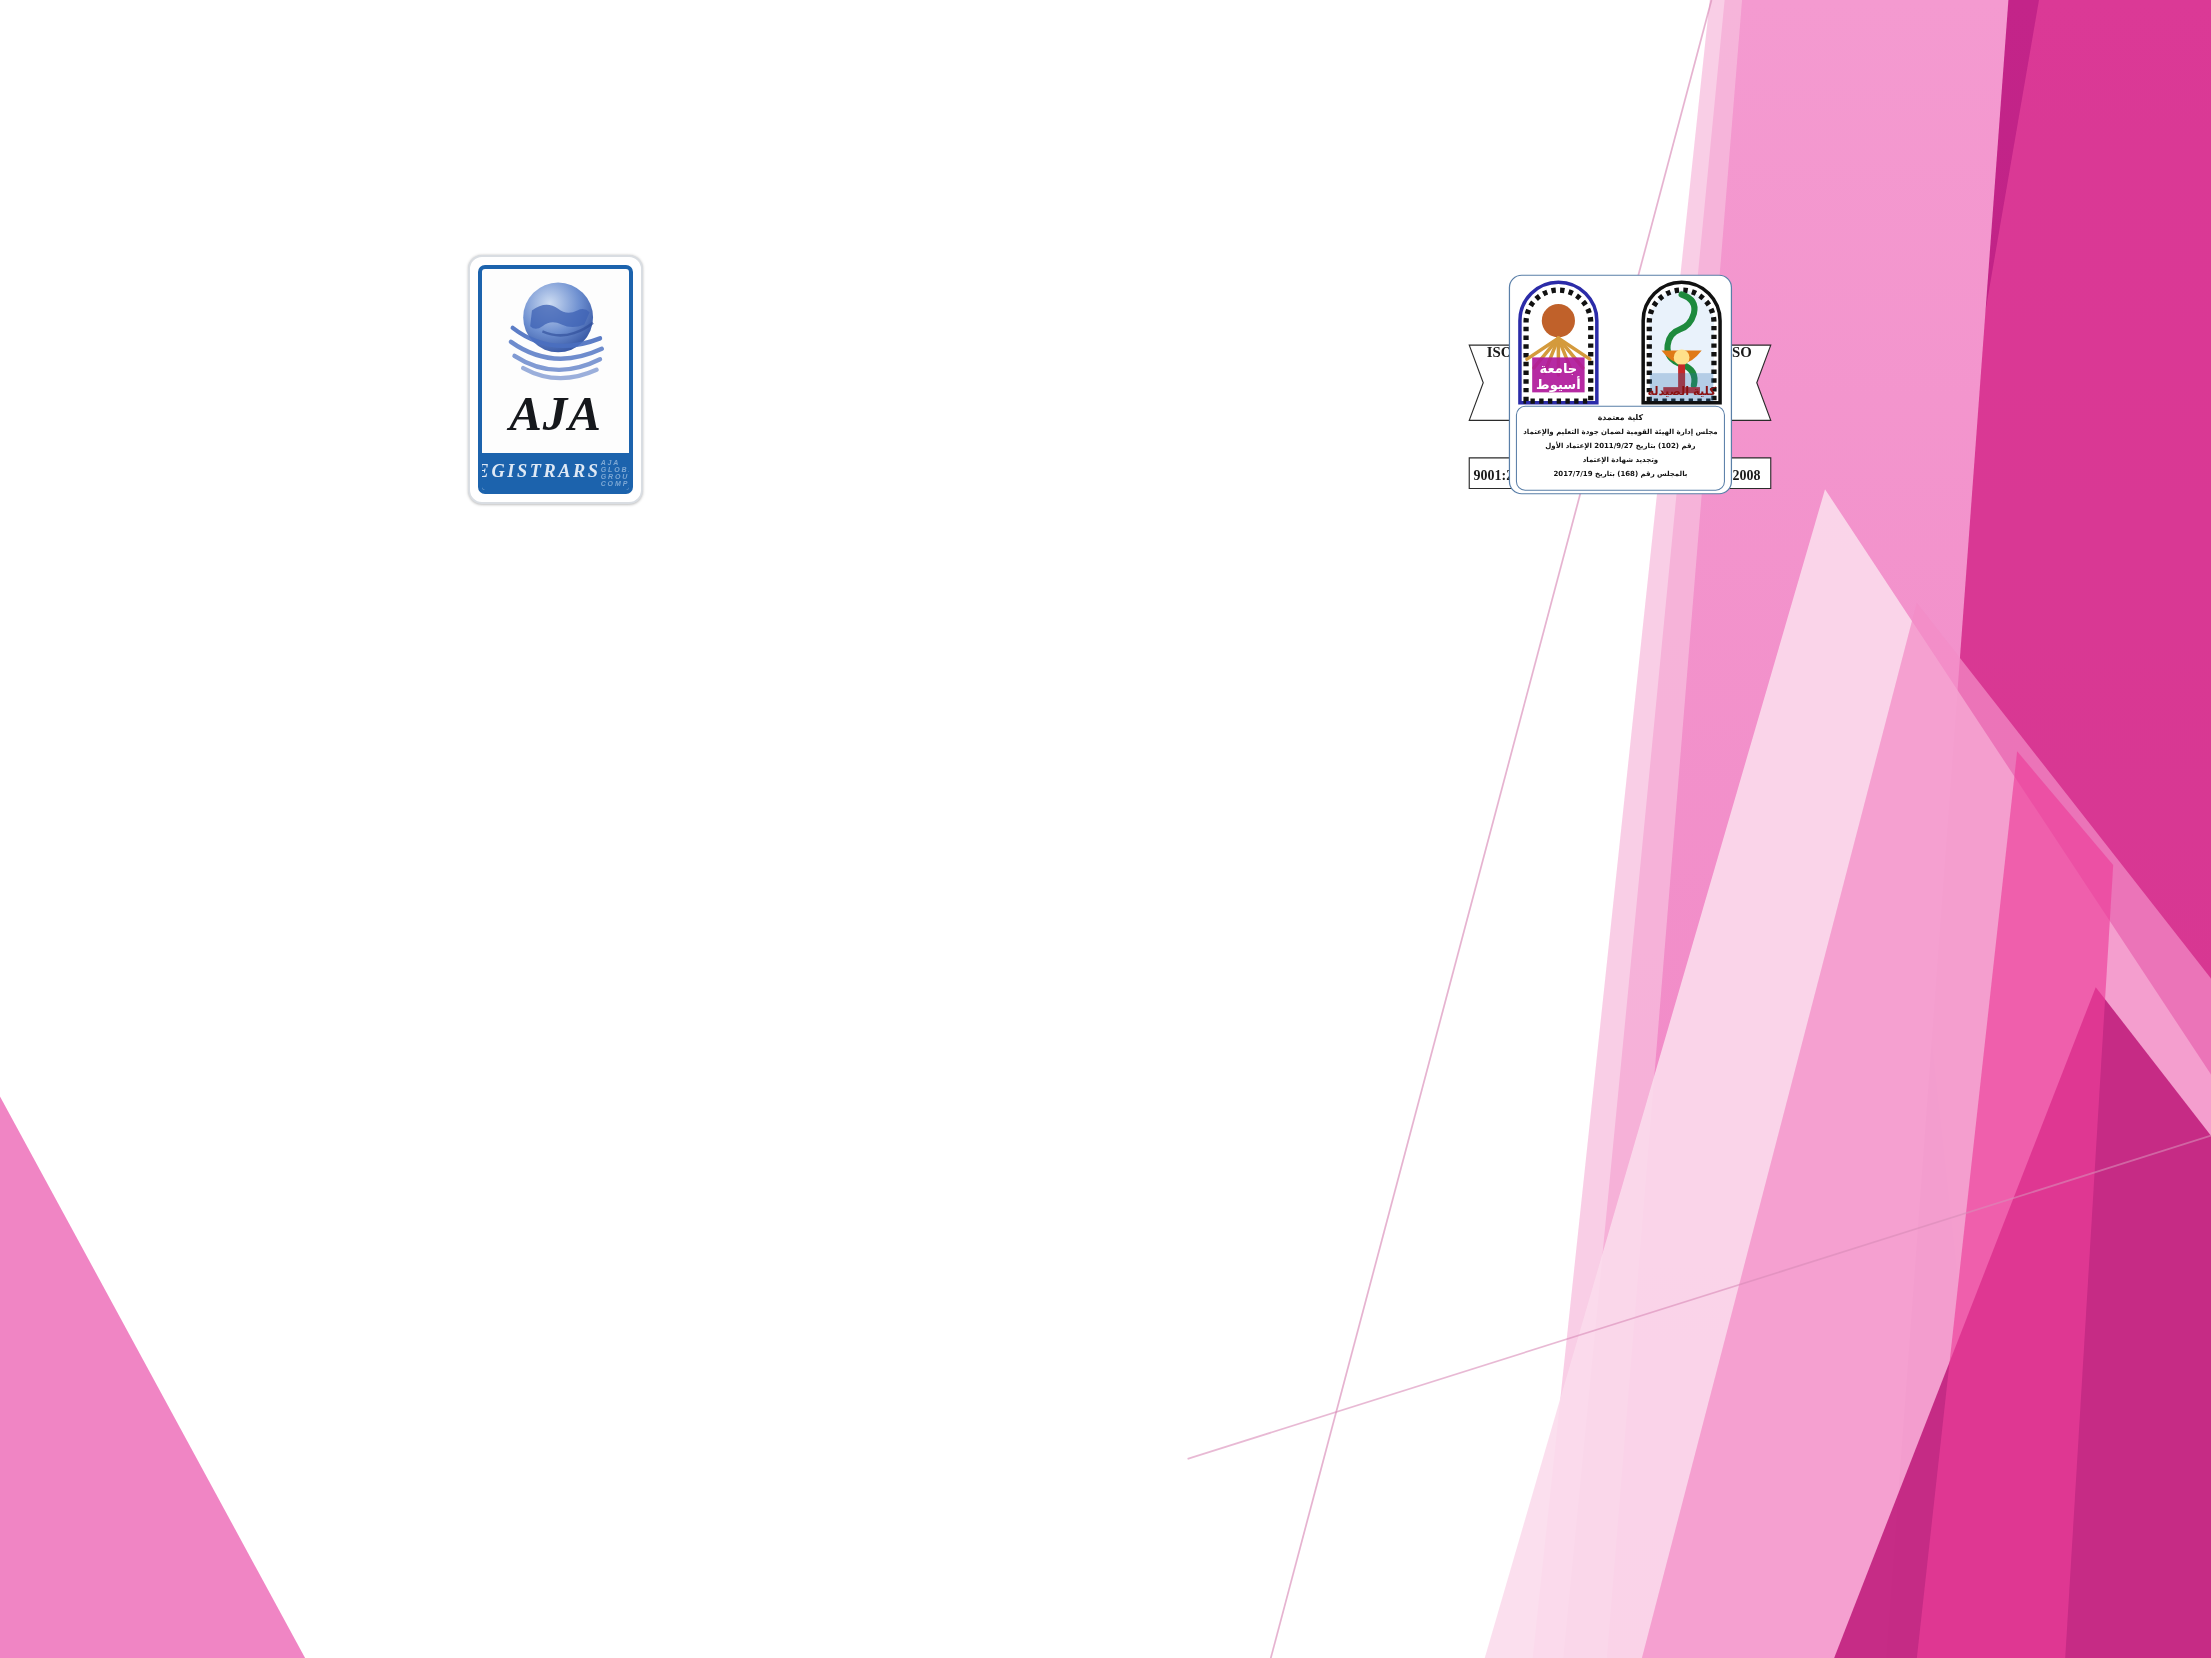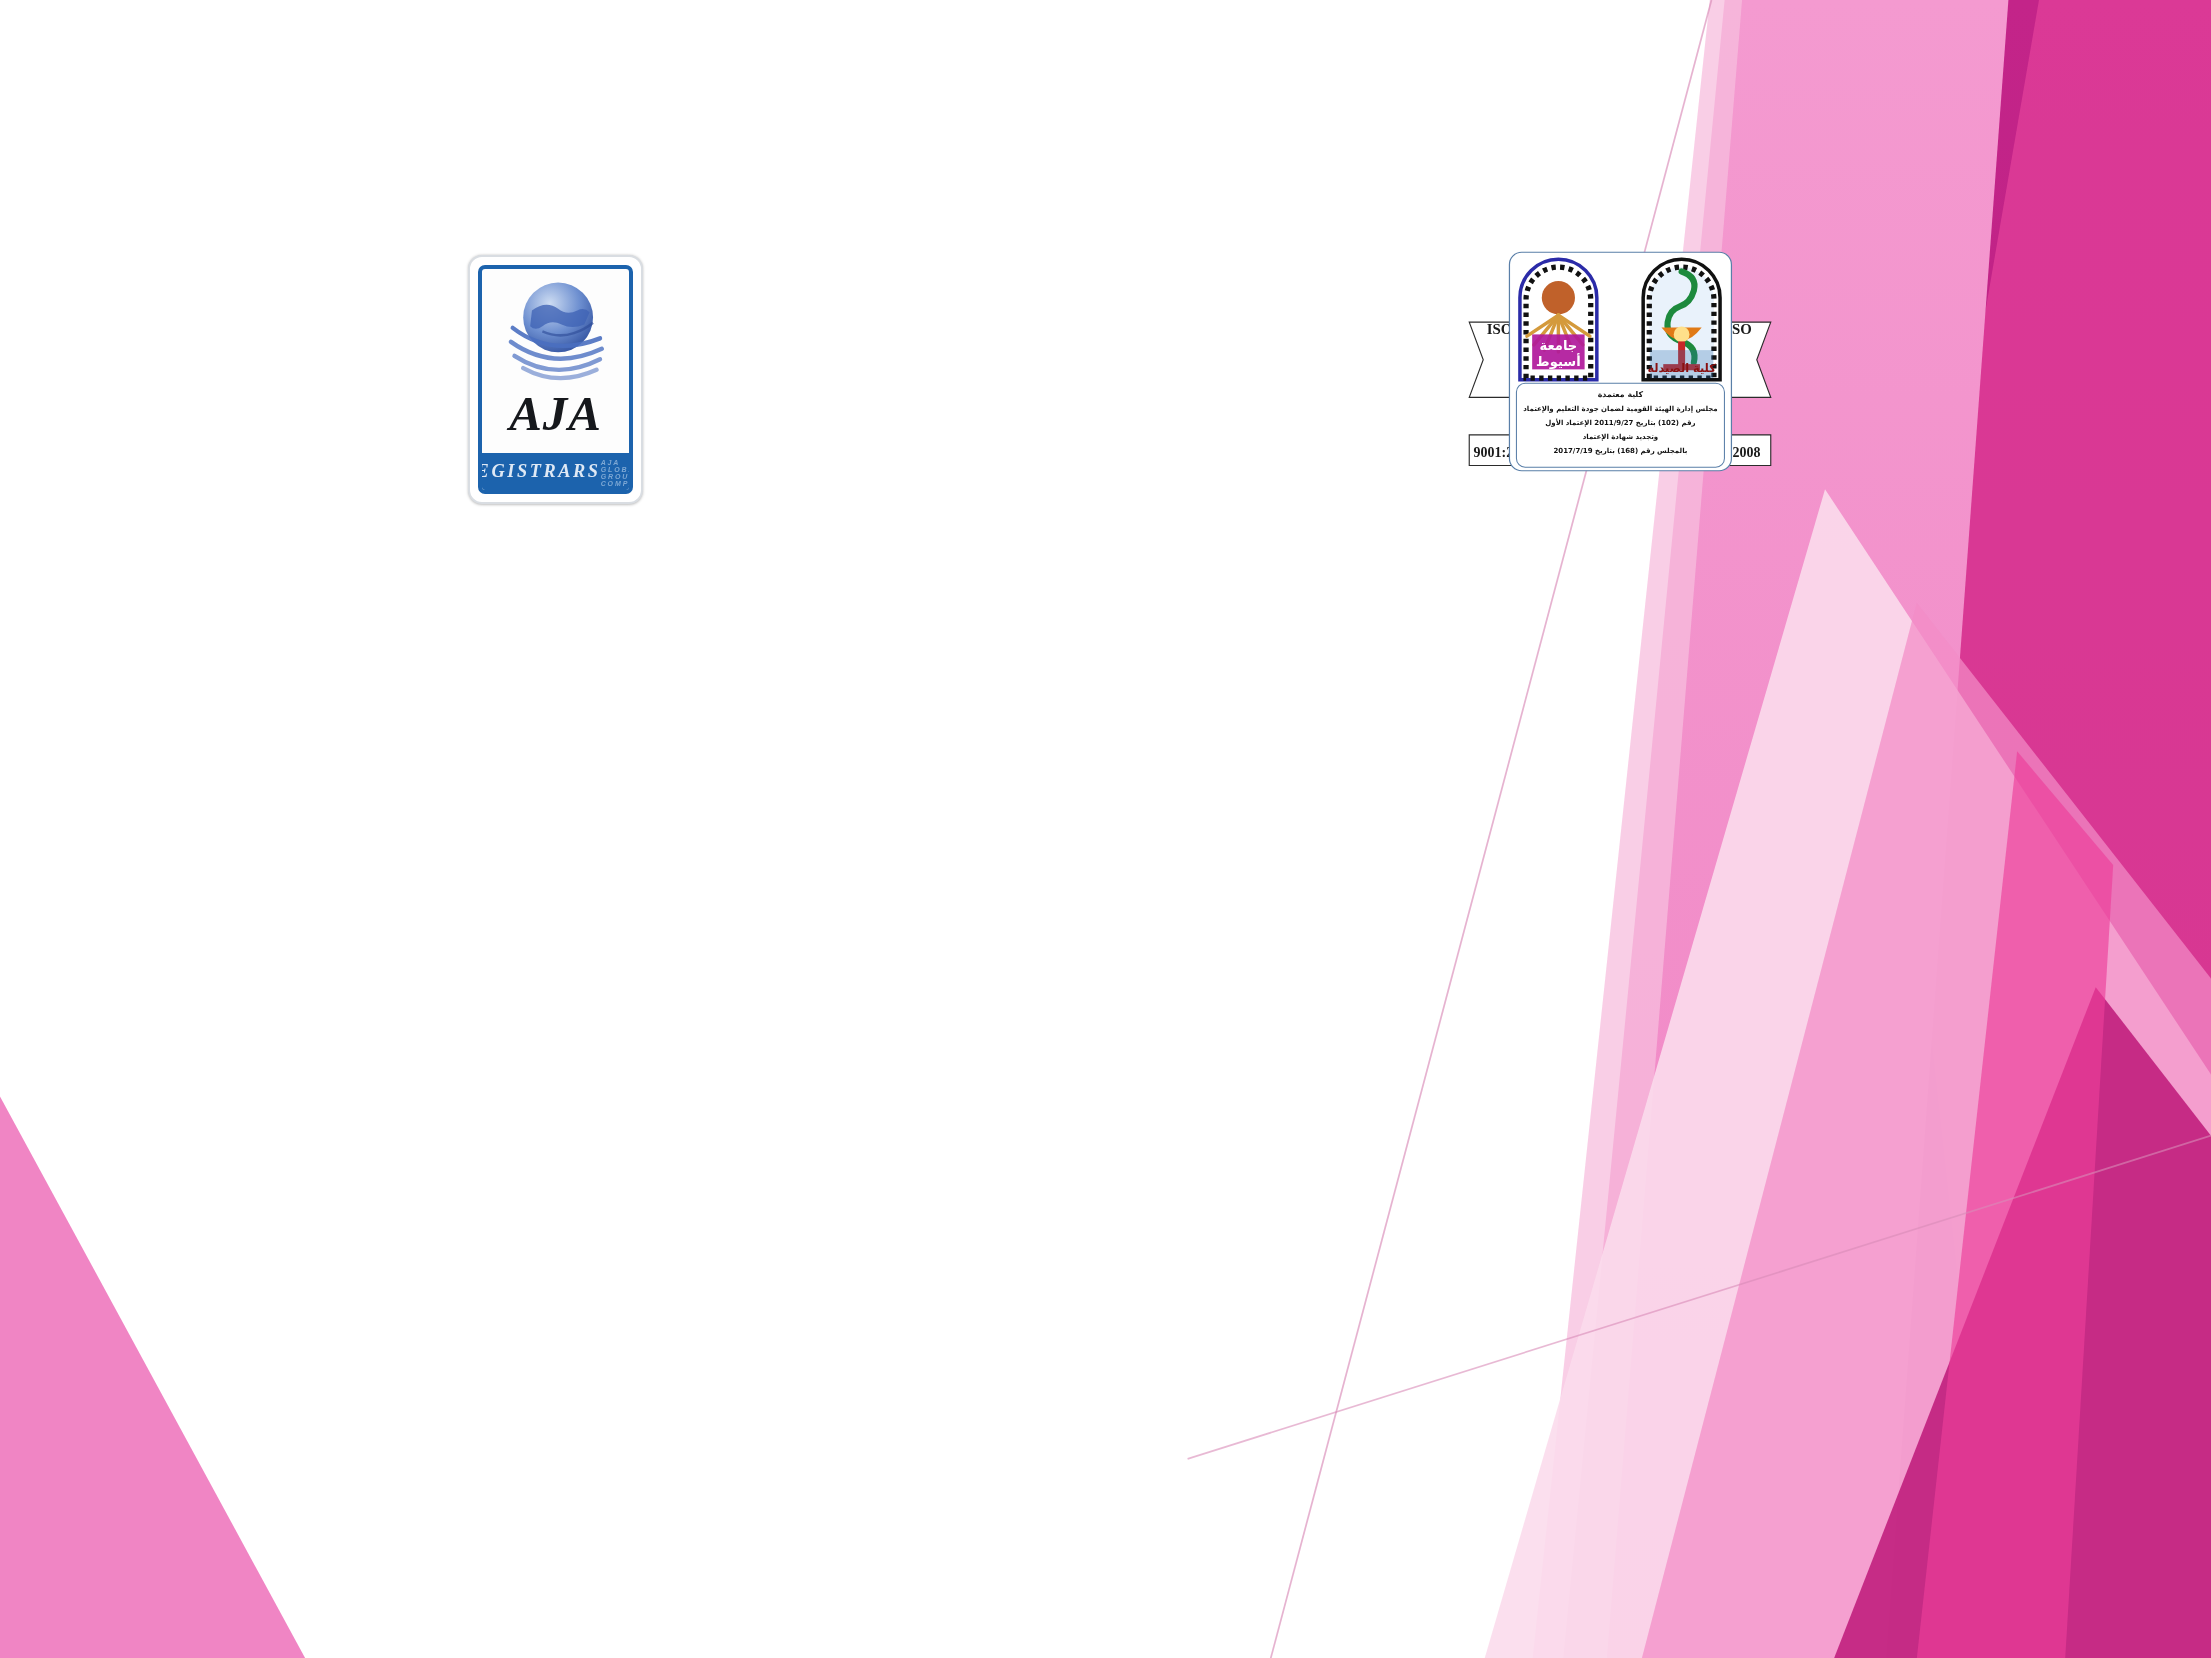--- a/index.html
+++ b/index.html
@@ -102,7 +102,7 @@
 
   #faculty-logo {
     left: 1464px;
-    top: 247px;
+    top: 270px;
     width: 312px;
     height: 229px;
   }

